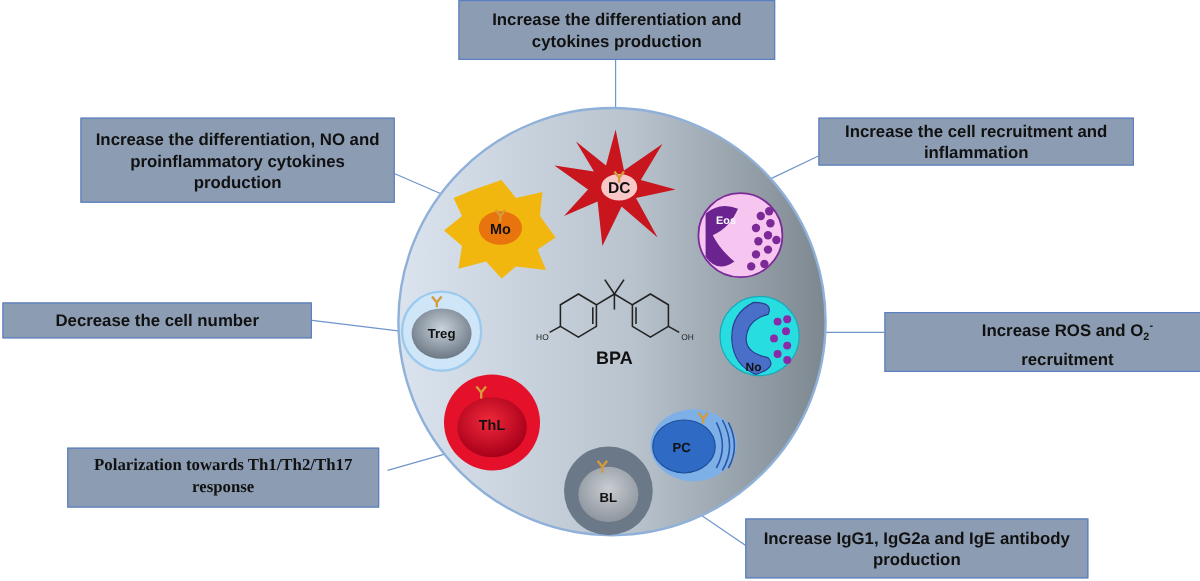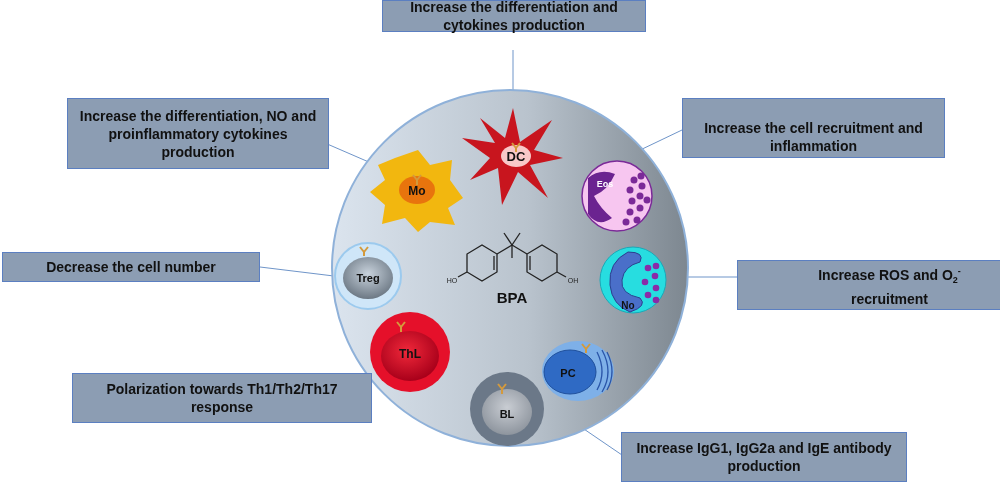--- a/index.html
+++ b/index.html
@@ -141,7 +141,7 @@
   </g>
 </svg>
 
-<div class="box" style="left:382px;top:0;width:264px;height:32px;">
+<div class="box" style="left:382px;top:0;width:264px;height:50px;">
   <span>Increase the differentiation and cytokines production</span>
 </div>
 <div class="box" style="left:57px;top:98px;width:262px;height:71px;margin-left:10px;">

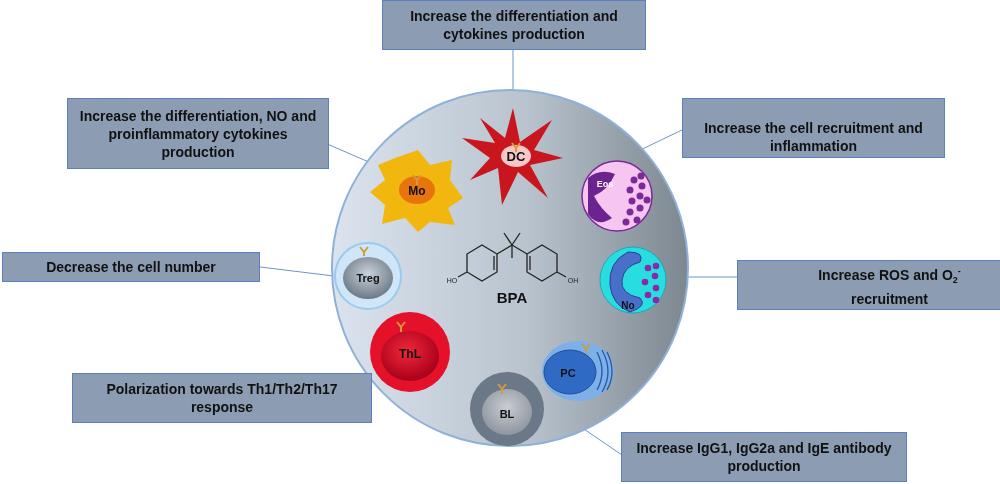--- a/index.html
+++ b/index.html
@@ -147,7 +147,7 @@
 <div class="box" style="left:57px;top:98px;width:262px;height:71px;margin-left:10px;">
   <span>Increase the differentiation, NO and proinflammatory cytokines production</span>
 </div>
-<div class="box" style="left:682px;top:98px;width:263px;height:60px;align-items:flex-end;">
+<div class="box" style="left:682px;top:98px;width:263px;height:40px;">
   <span>Increase the cell recruitment and inflammation</span>
 </div>
 <div class="box" style="left:2px;top:252px;width:258px;height:30px;">

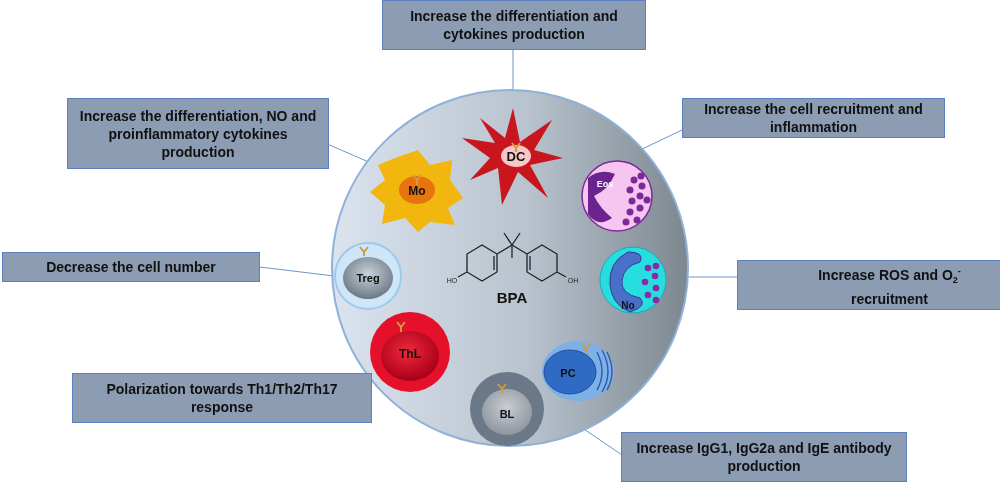--- a/index.html
+++ b/index.html
@@ -156,7 +156,7 @@
 <div class="box" style="left:737px;top:260px;width:305px;height:50px;">
   <span><span>Increase ROS and O</span><sub style="font-size:9px">2</sub><sup style="font-size:9px">-</sup><br><span>recruitment</span></span>
 </div>
-<div class="box" style="left:72px;top:373px;width:300px;height:50px;">
+<div class="box" style="left:56px;top:373px;width:260px;height:50px;font-family:Liberation Serif, serif;">
   <span>Polarization towards Th1/Th2/Th17 response</span>
 </div>
 <div class="box" style="left:621px;top:432px;width:286px;height:50px;">

